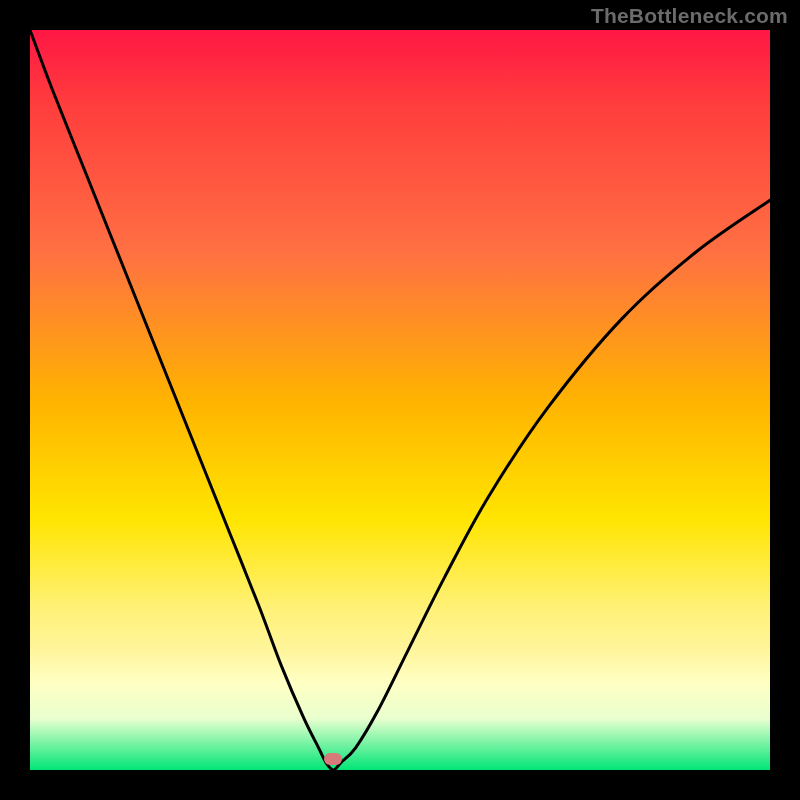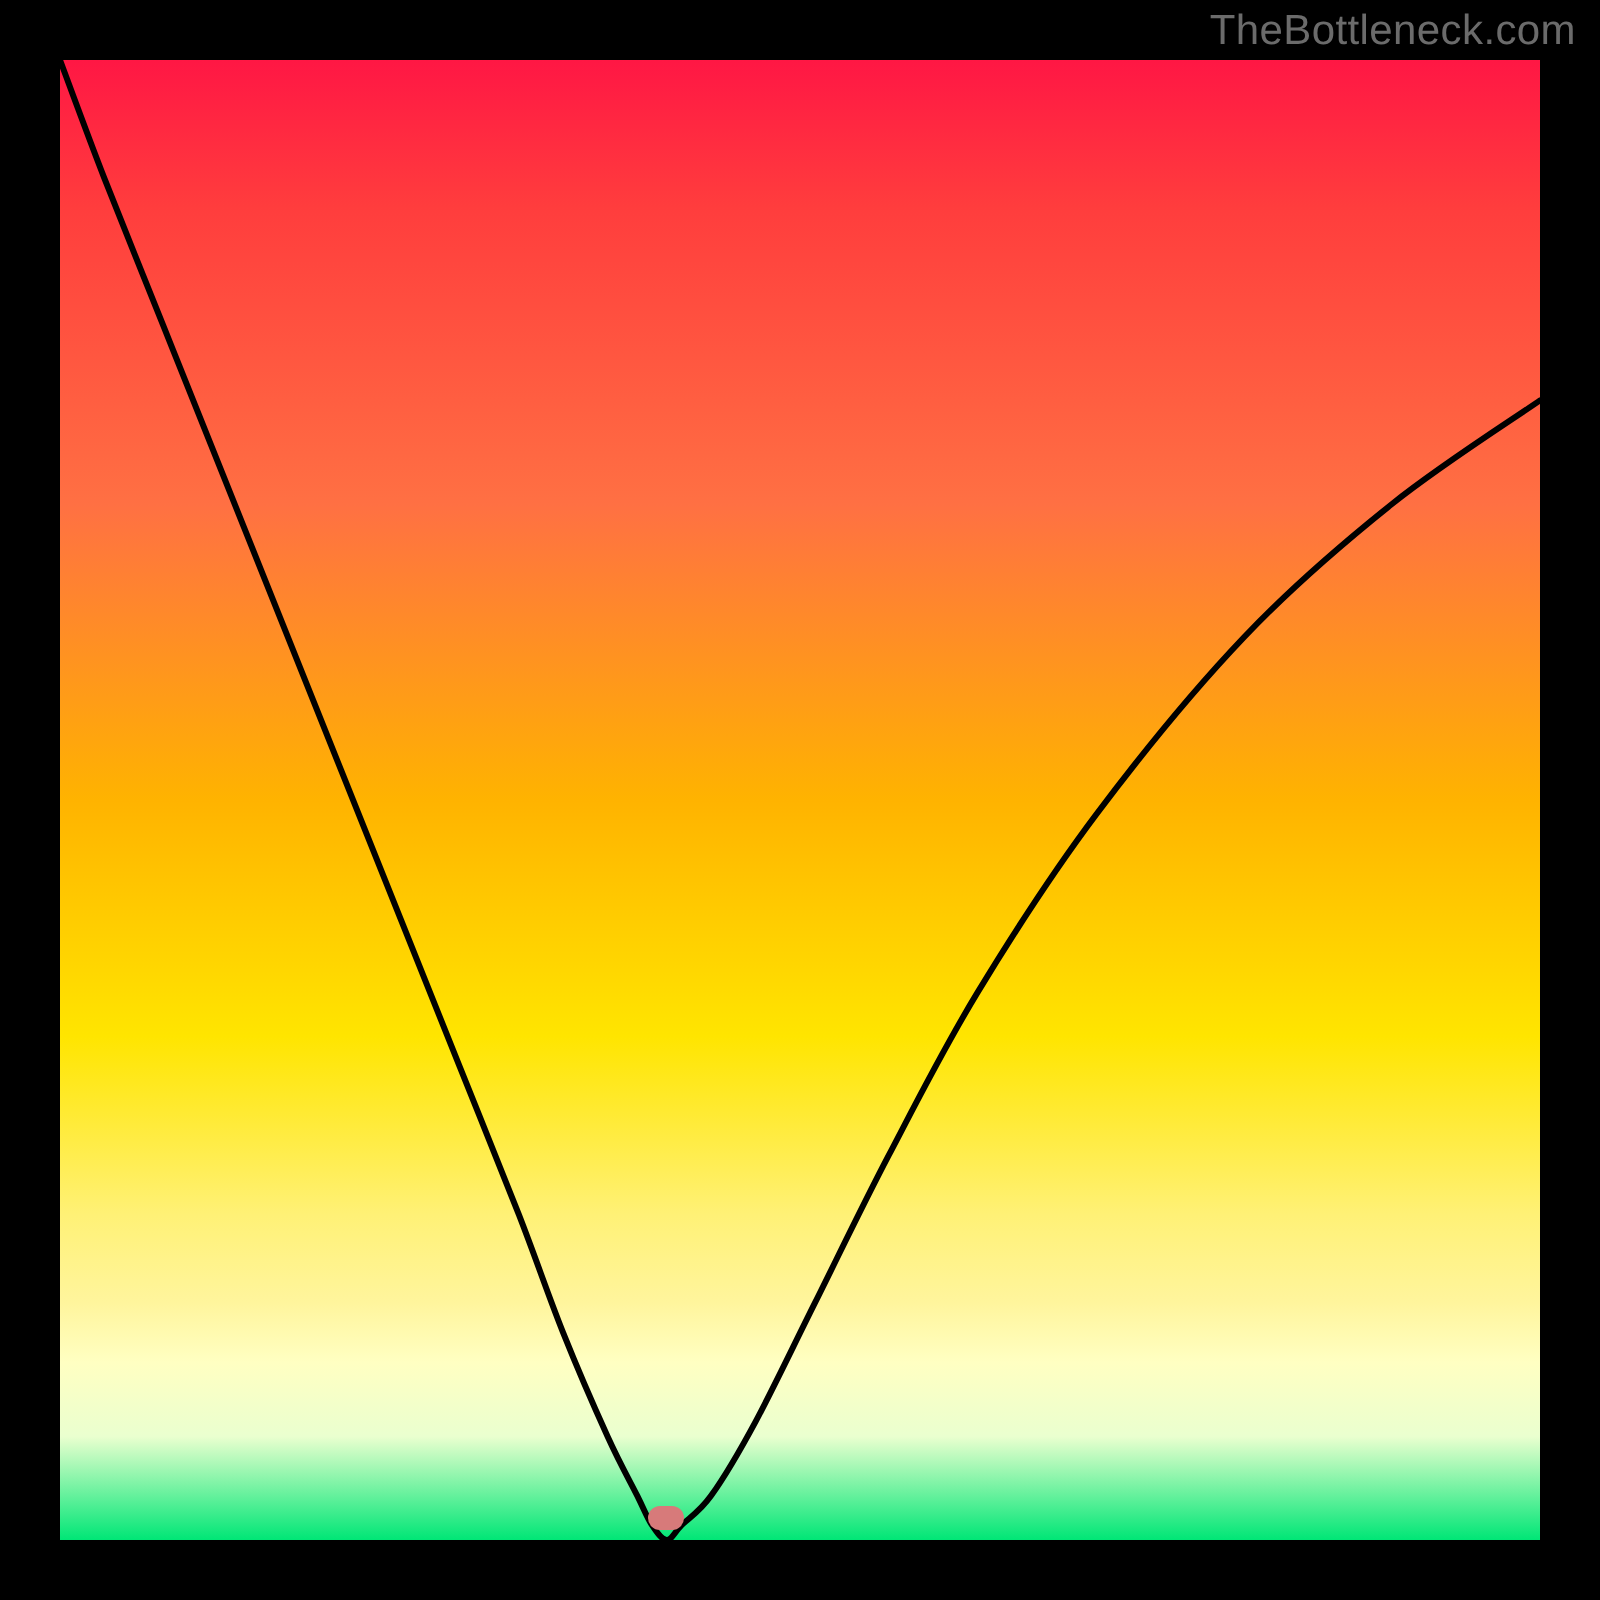--- a/index.html
+++ b/index.html
@@ -40,7 +40,7 @@
     right: 12px;
     color: #6b6b6b;
     font-size: 21px;
-    font-weight: 400;
+    font-weight: 700;
     letter-spacing: 0.2px;
     user-select: none;
   }

